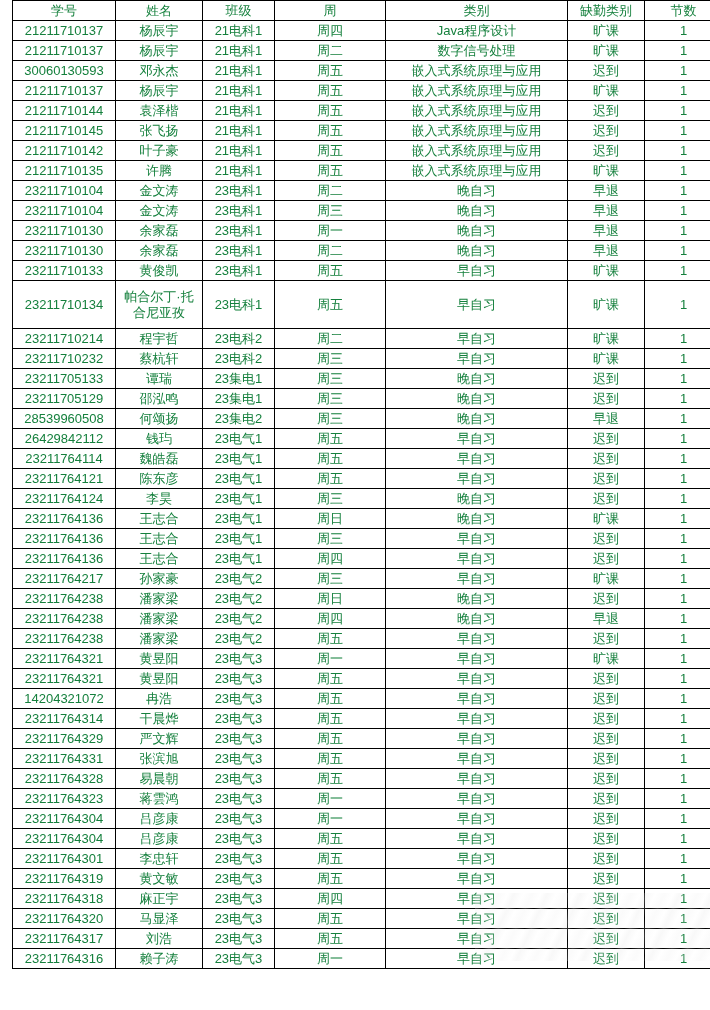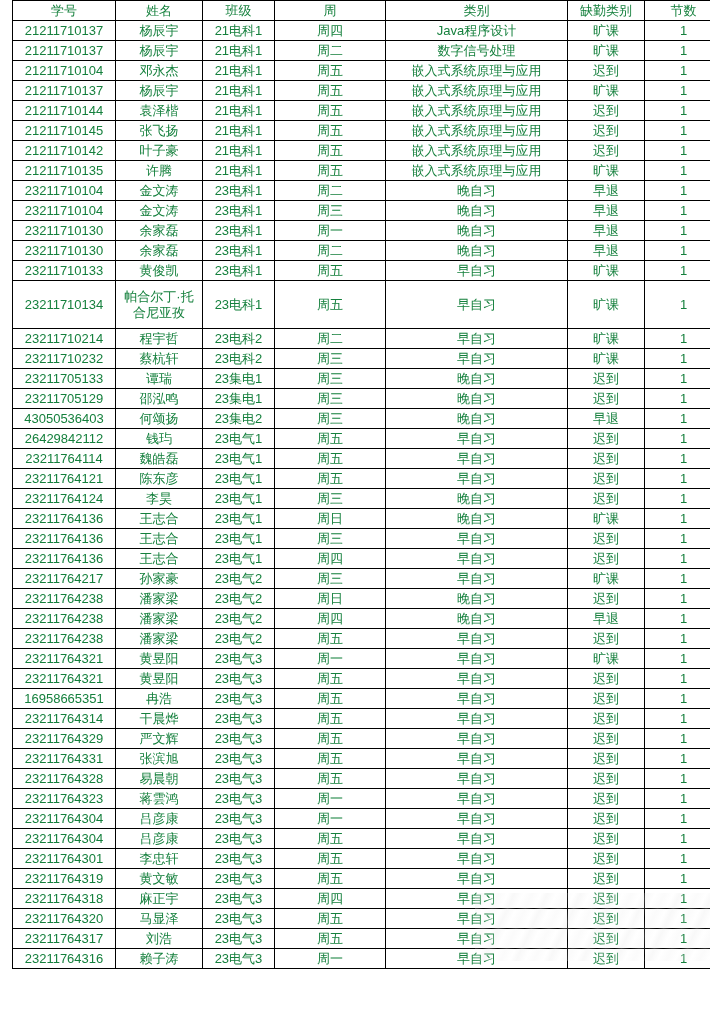--- a/index.html
+++ b/index.html
@@ -104,7 +104,7 @@
           <td>1</td>
         </tr>
         <tr>
-          <td>21211710104</td>
+          <td>30060130593</td>
           <td>邓永杰</td>
           <td>21电科1</td>
           <td>周五</td>

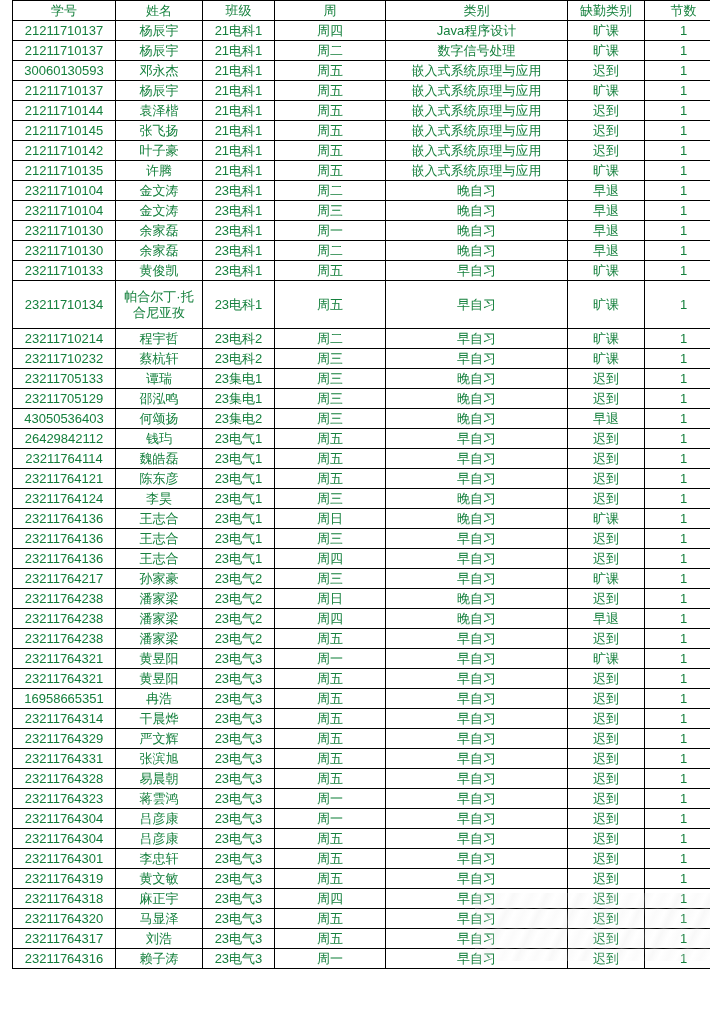--- a/index.html
+++ b/index.html
@@ -248,7 +248,7 @@
           <td>1</td>
         </tr>
         <tr>
-          <td>43050536403</td>
+          <td>28539960508</td>
           <td>何颂扬</td>
           <td>23集电2</td>
           <td>周三</td>

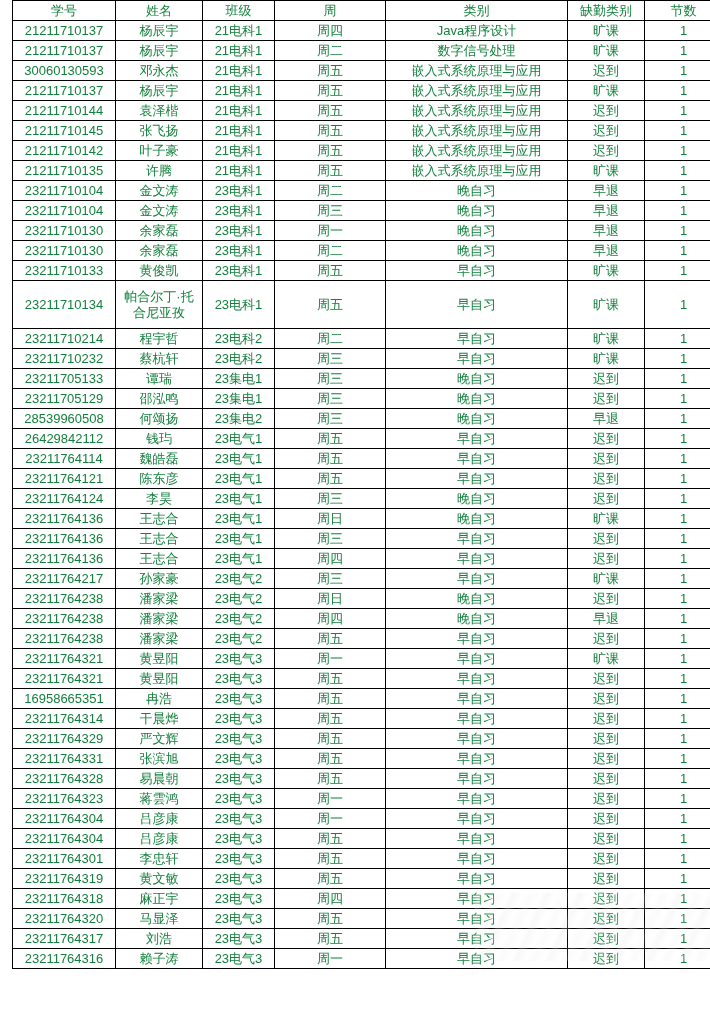--- a/index.html
+++ b/index.html
@@ -374,7 +374,7 @@
           <td>1</td>
         </tr>
         <tr>
-          <td>16958665351</td>
+          <td>14204321072</td>
           <td>冉浩</td>
           <td>23电气3</td>
           <td>周五</td>

